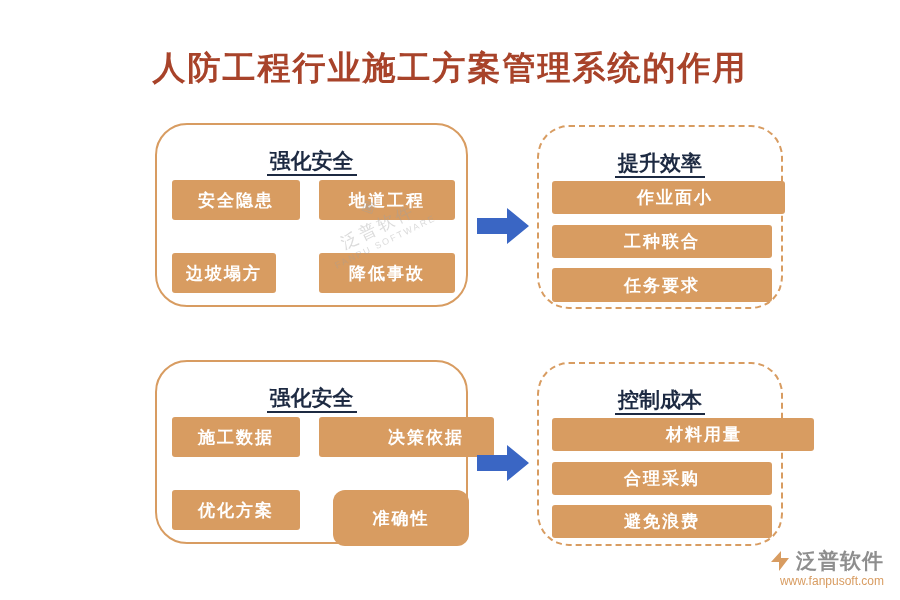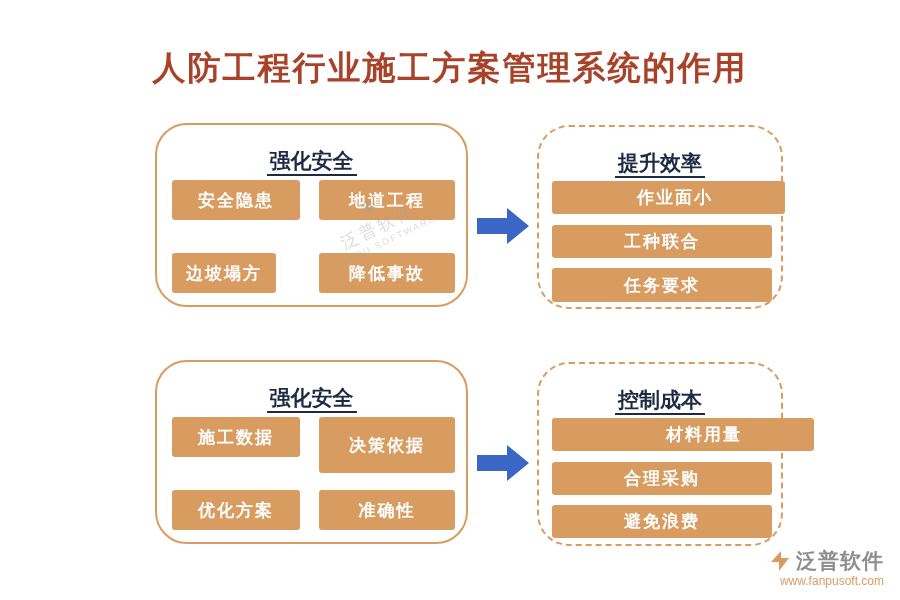--- a/index.html
+++ b/index.html
@@ -77,7 +77,7 @@
       <span>强化安全</span>
     </div>
     <div class="tag" style="left:15px;top:55px;width:128px;height:40px;">施工数据</div>
-    <div class="tag" style="left:162px;top:55px;width:136px;height:56px;">决策依据</div>
+    <div class="tag" style="left:162px;top:55px;width:136px;height:40px;padding-left:39px;">决策依据</div>
     <div class="tag" style="left:15px;top:128px;width:128px;height:40px;">优化方案</div>
     <div class="tag" style="left:162px;top:128px;width:136px;height:40px;">准确性</div>
   </div>

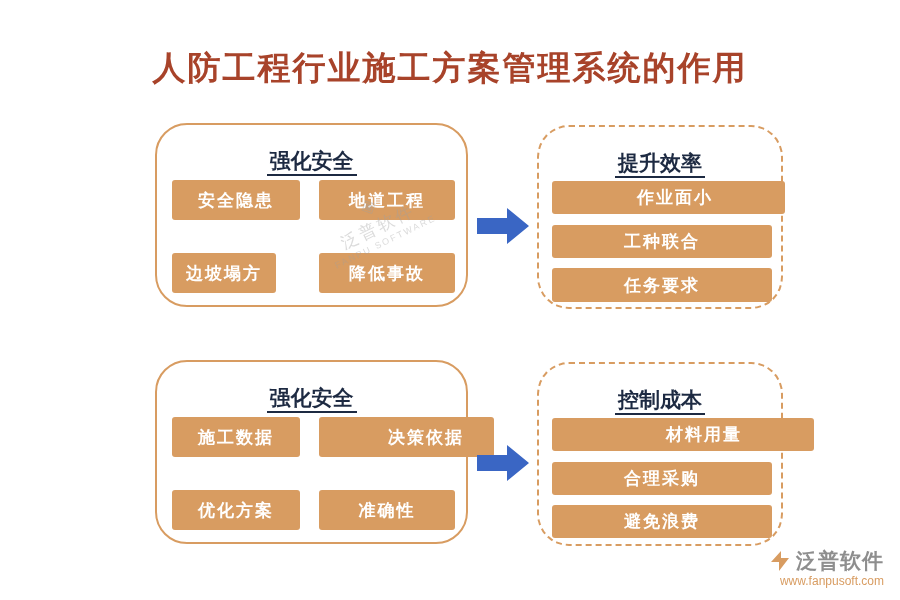--- a/index.html
+++ b/index.html
@@ -79,7 +79,7 @@
     <div class="tag" style="left:15px;top:55px;width:128px;height:40px;">施工数据</div>
     <div class="tag" style="left:162px;top:55px;width:136px;height:40px;padding-left:39px;">决策依据</div>
     <div class="tag" style="left:15px;top:128px;width:128px;height:40px;">优化方案</div>
-    <div class="tag" style="left:162px;top:128px;width:136px;height:40px;">准确性</div>
+    <div class="tag" style="left:176px;top:128px;width:136px;height:56px;border-radius:12px;">准确性</div>
   </div>
 
   <svg class="arrow" style="left:477px;top:443px;" viewBox="0 0 52 40">

